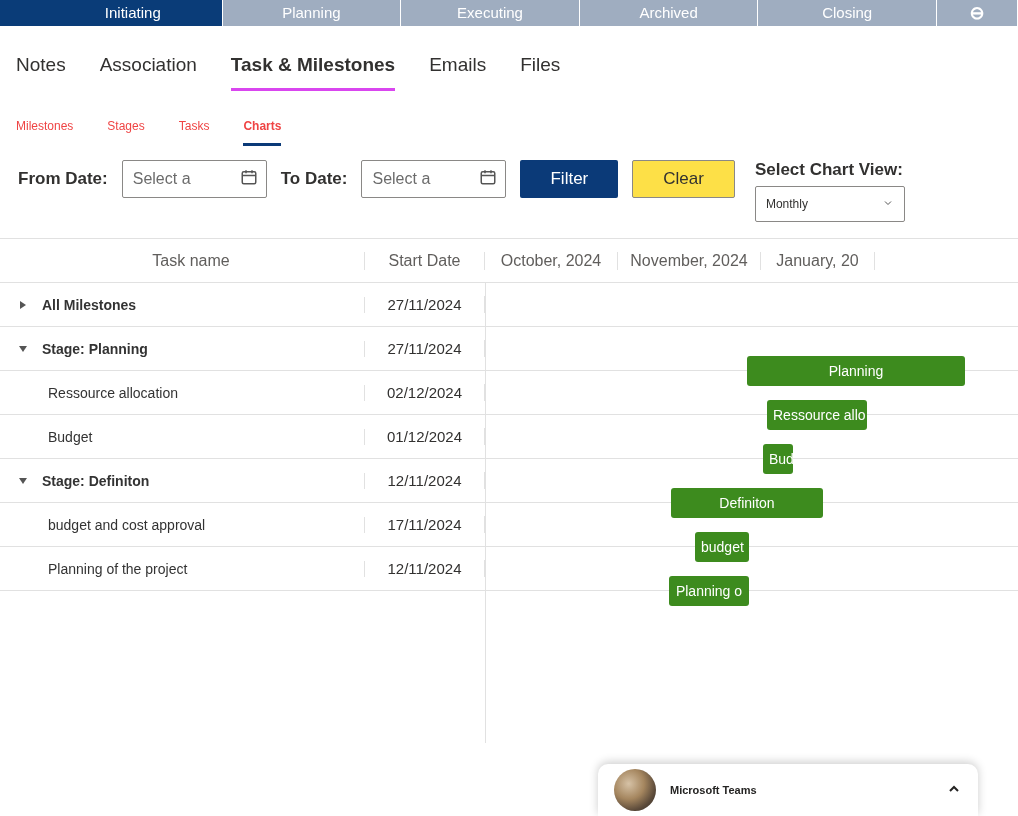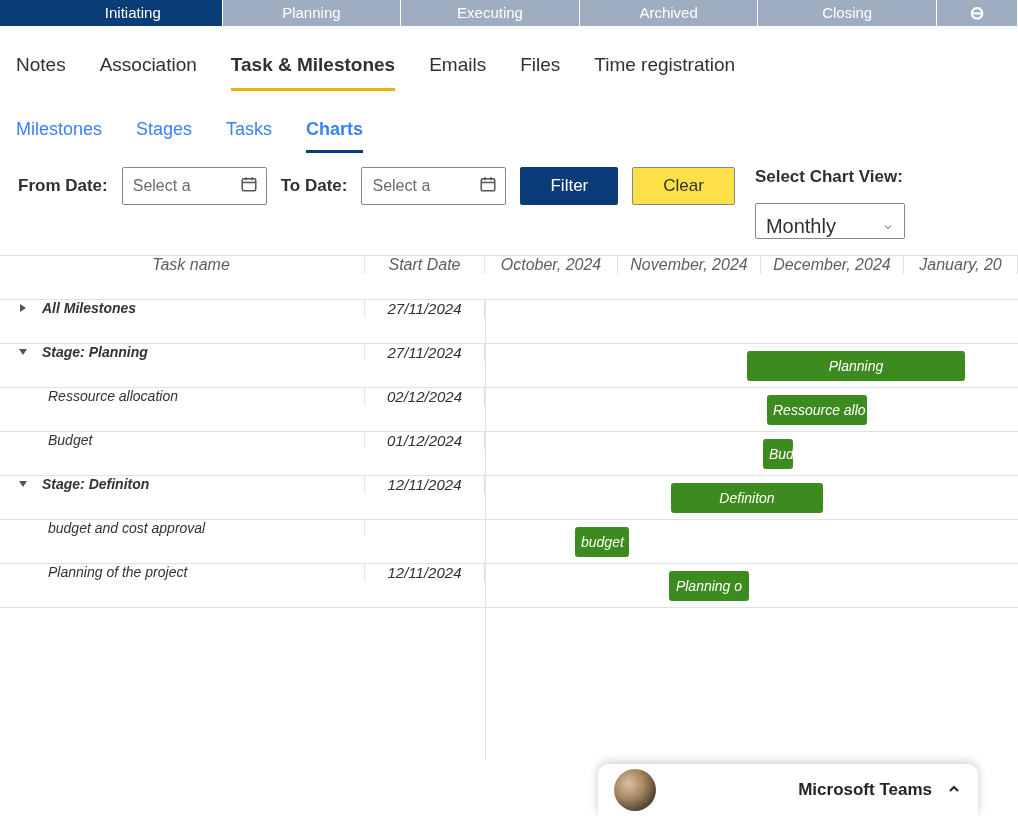--- a/index.html
+++ b/index.html
@@ -58,7 +58,7 @@
     }
     .main-tab.active {
       font-weight: 600;
-      border-bottom: 3px solid #eab308;
+      border-bottom: 3px solid #d946ef;
     }
 
     

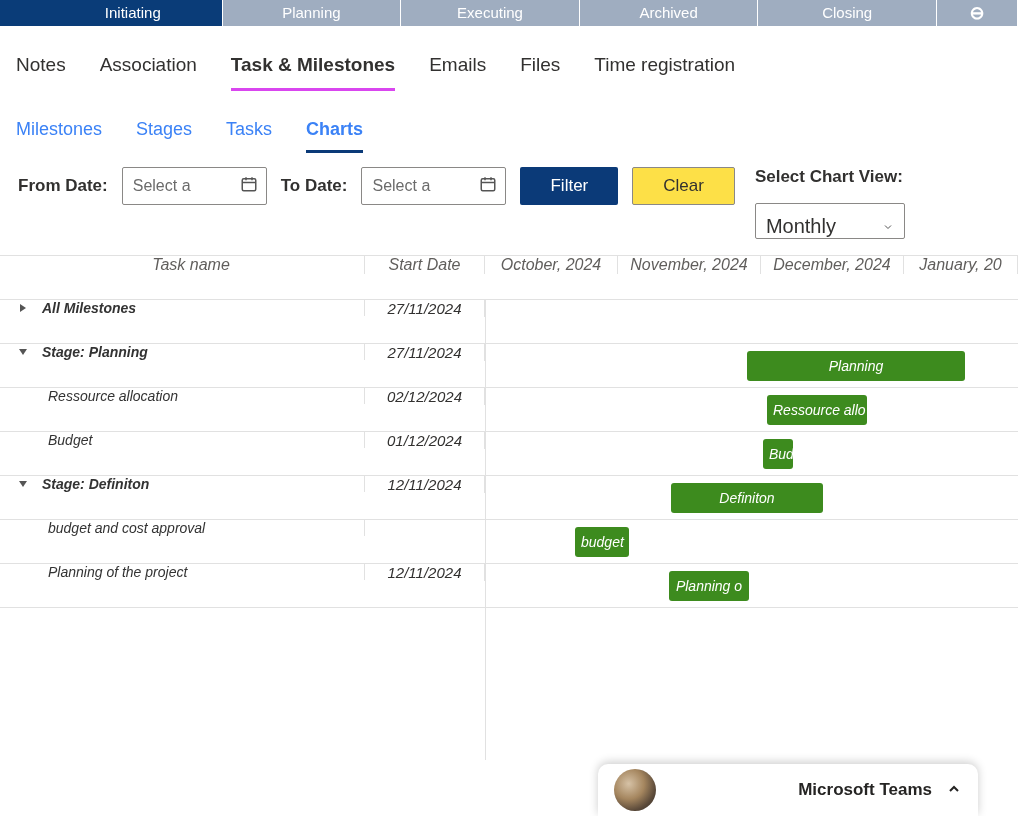--- a/index.html
+++ b/index.html
@@ -338,7 +338,6 @@
   <div class="main-tab active">Task &amp; Milestones</div>
   <div class="main-tab">Emails</div>
   <div class="main-tab">Files</div>
-  <div class="main-tab">Time registration</div>
 </div>
 
 <div class="sub-tabs">

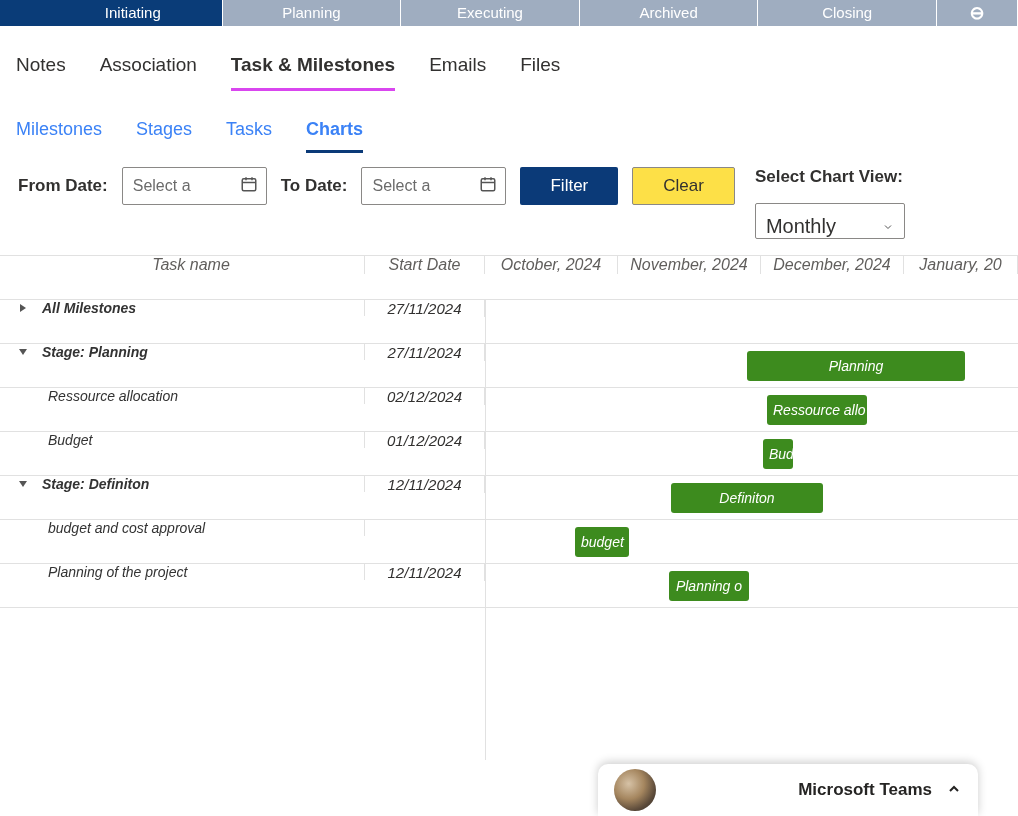--- a/index.html
+++ b/index.html
@@ -66,8 +66,8 @@
       display: flex;
       gap: 34px;
       padding: 28px 0 0 16px;
-      font-size: 18px;
-      color: #3b82f6;
+      font-size: 12px;
+      color: #ef4444;
     }
     .sub-tab {
       padding-bottom: 10px;

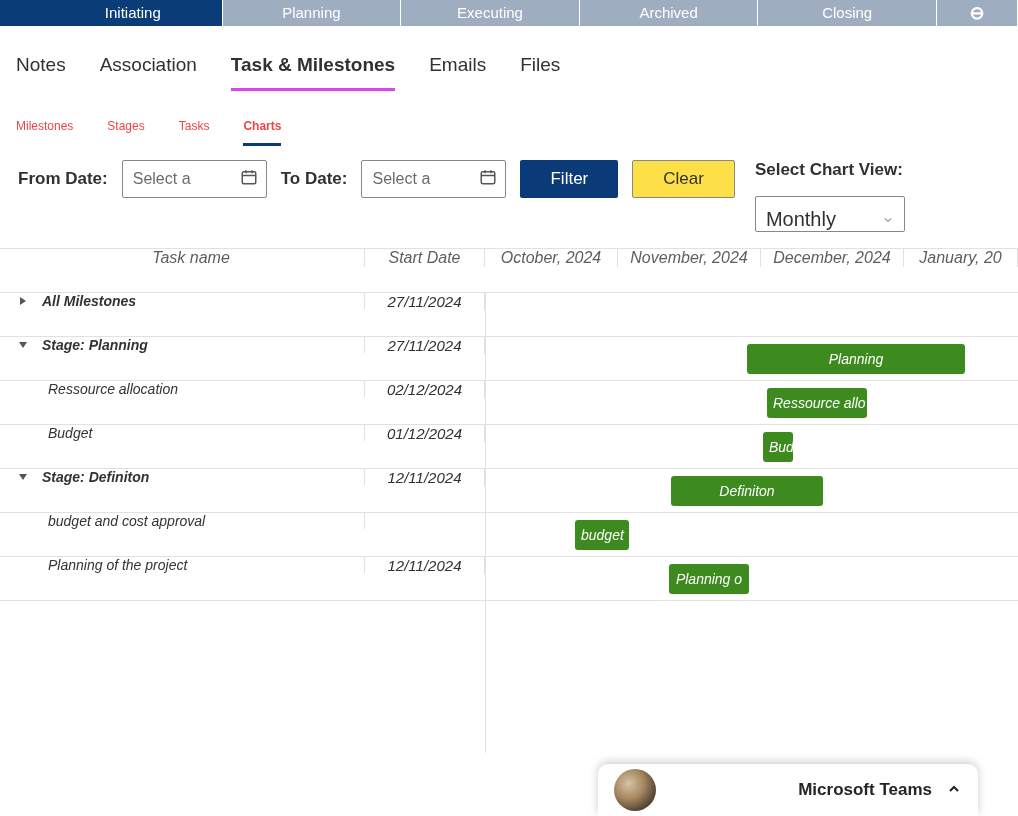--- a/index.html
+++ b/index.html
@@ -131,7 +131,7 @@
     .chart-view-block {
       display: flex;
       flex-direction: column;
-      gap: 16px;
+      gap: 6px;
       margin-left: 6px;
     }
     .chart-view-block .filter-label {

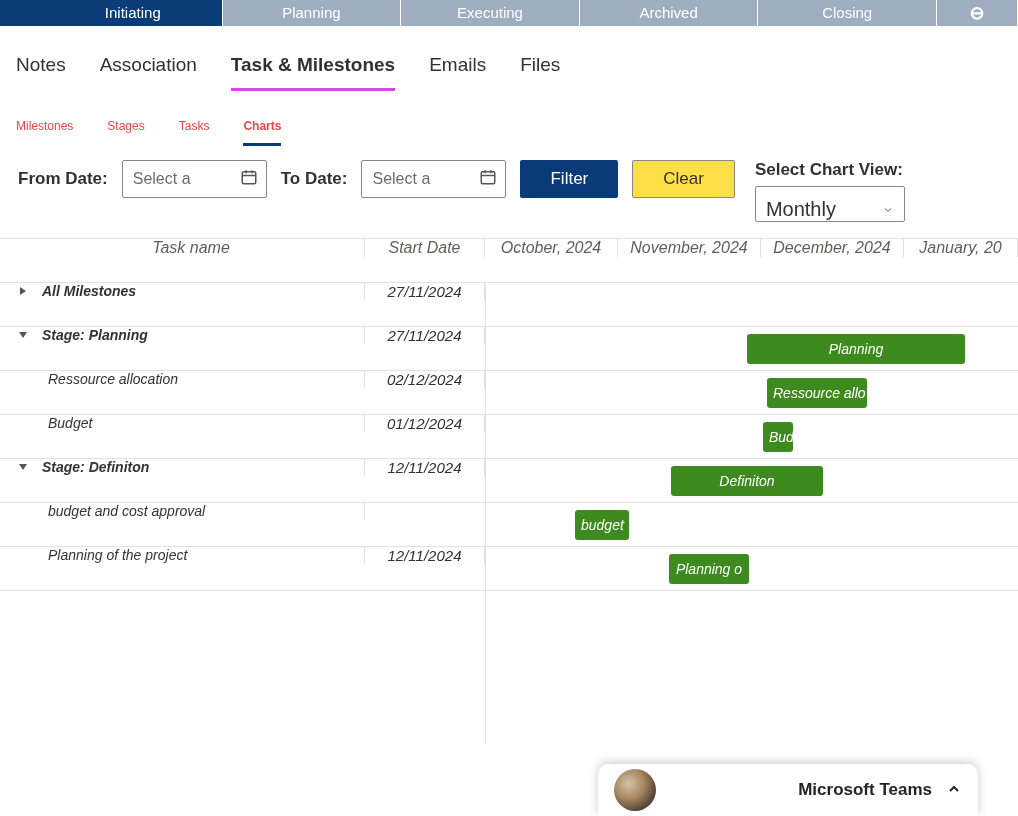--- a/index.html
+++ b/index.html
@@ -139,14 +139,14 @@
     }
     .dropdown {
       display: inline-flex;
-      align-items: flex-end;
+      align-items: center;
       justify-content: space-between;
       width: 150px;
       height: 36px;
       border: 1px solid #8a8886;
       border-radius: 2px;
       padding: 0 10px;
-      font-size: 20px;
+      font-size: 12px;
       color: #323130;
       cursor: pointer;
     }

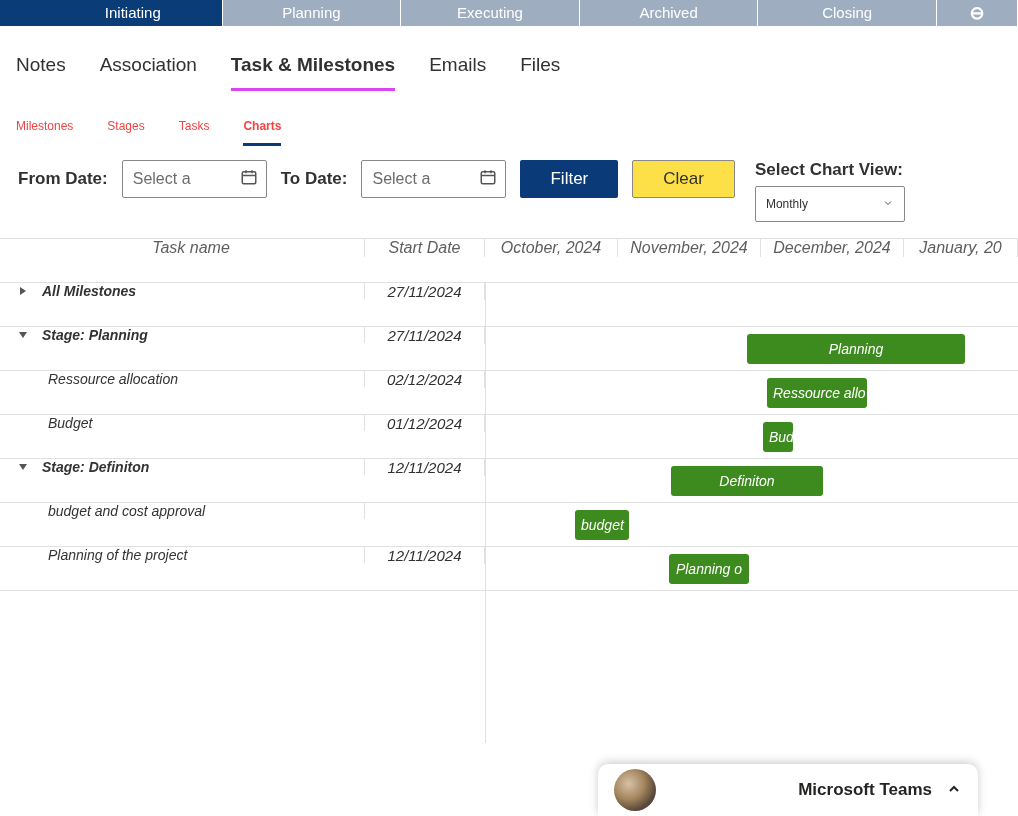--- a/index.html
+++ b/index.html
@@ -167,10 +167,9 @@
     }
     .gantt-header, .gantt-row {
       display: flex;
-      align-items: flex-start;
+      align-items: center;
       border-bottom: 1px solid #e1e1e1;
       min-height: 44px;
-      font-style: italic;
     }
     .col-taskname {
       width: 365px;

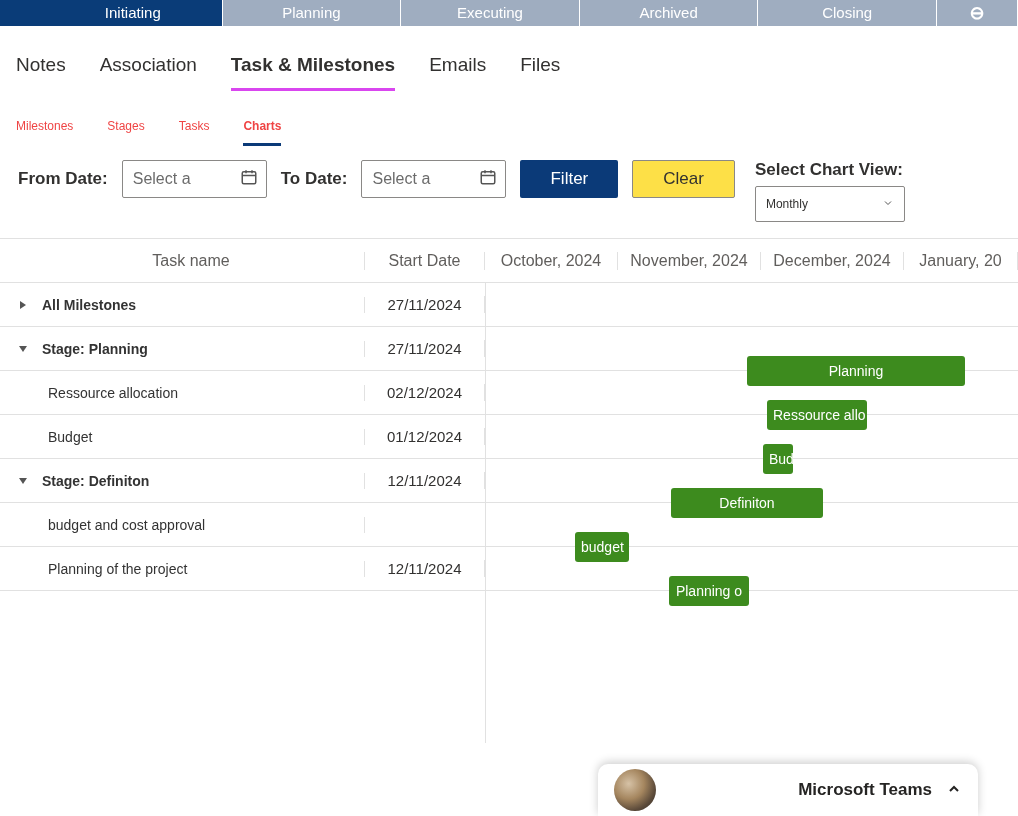--- a/index.html
+++ b/index.html
@@ -393,7 +393,6 @@
     <div class="col-timeline">
       <div class="month m1">October, 2024</div>
       <div class="month m2">November, 2024</div>
-      <div class="month m3">December, 2024</div>
       <div class="month m4">January, 20</div>
     </div>
   </div>

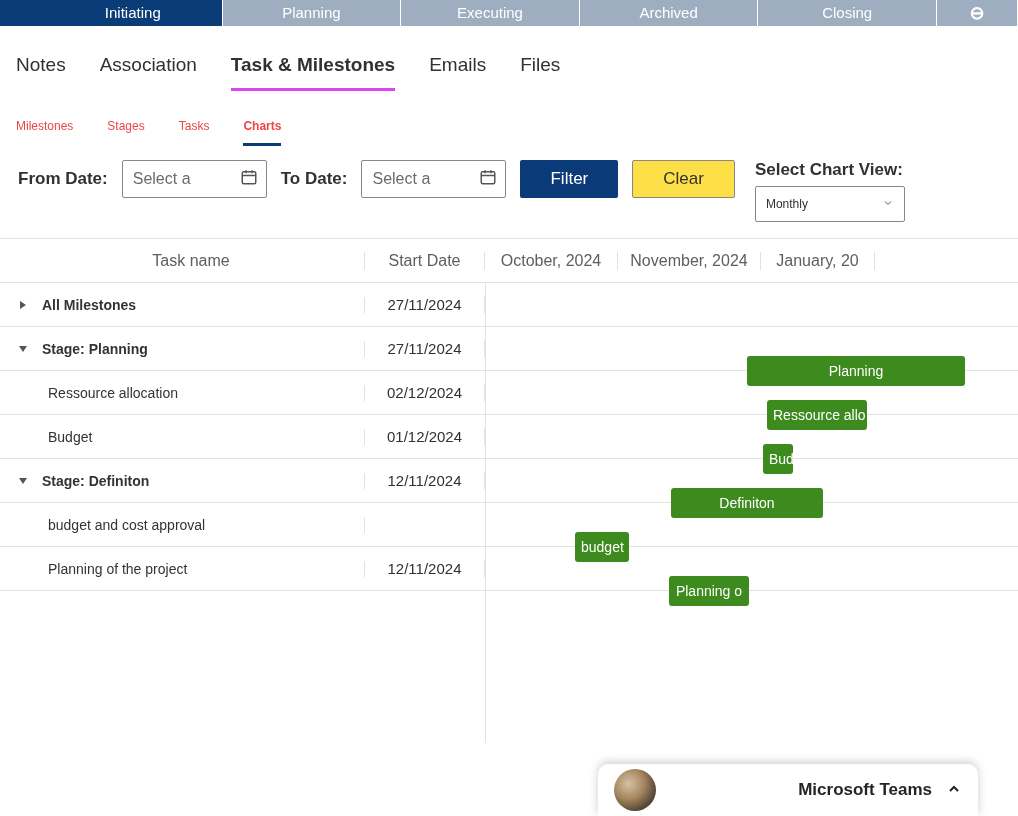--- a/index.html
+++ b/index.html
@@ -476,6 +476,7 @@
           <div class="col-taskname">
             <span>budget and cost approval</span>
           </div>
+          <div class="col-startdate">17/11/2024</div>
           <div class="col-timeline row-timeline">
             <div class="vline v1"></div>
             <div class="vline v2"></div>

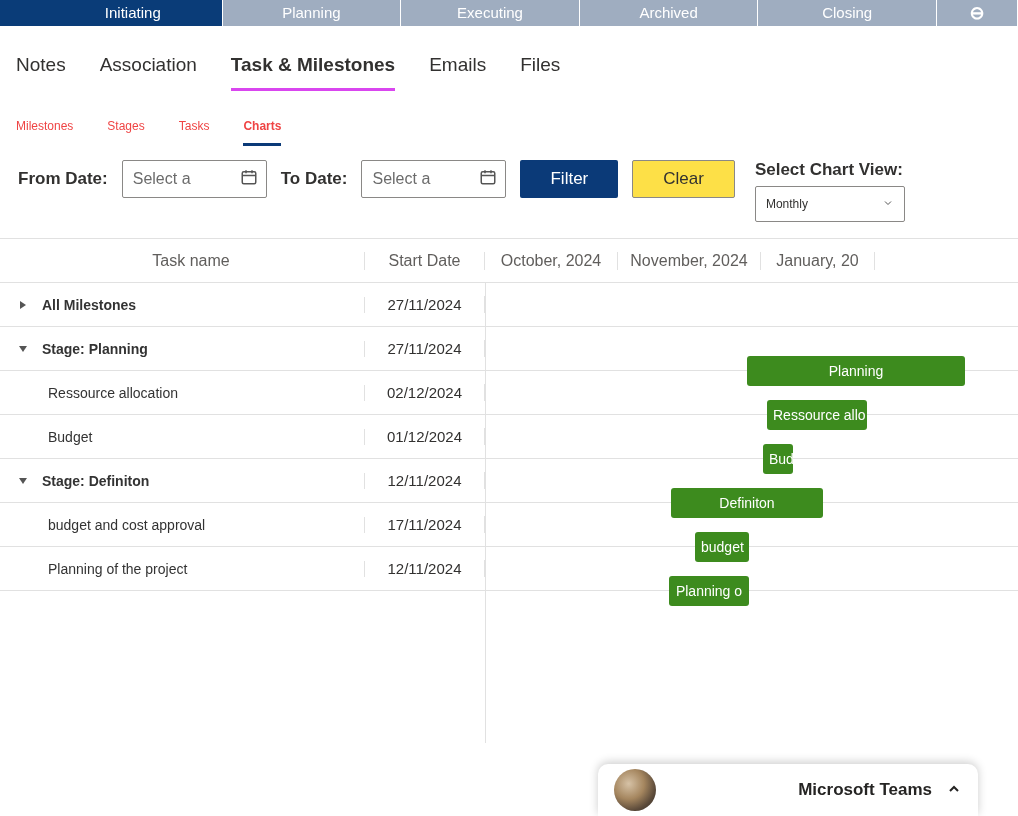--- a/index.html
+++ b/index.html
@@ -307,10 +307,9 @@
     }
     .teams-title {
       flex: 1;
-      font-size: 17px;
+      font-size: 11px;
       font-weight: 600;
       color: #252423;
-      text-align: right;
     }
     .teams-chev svg {
       width: 16px;

